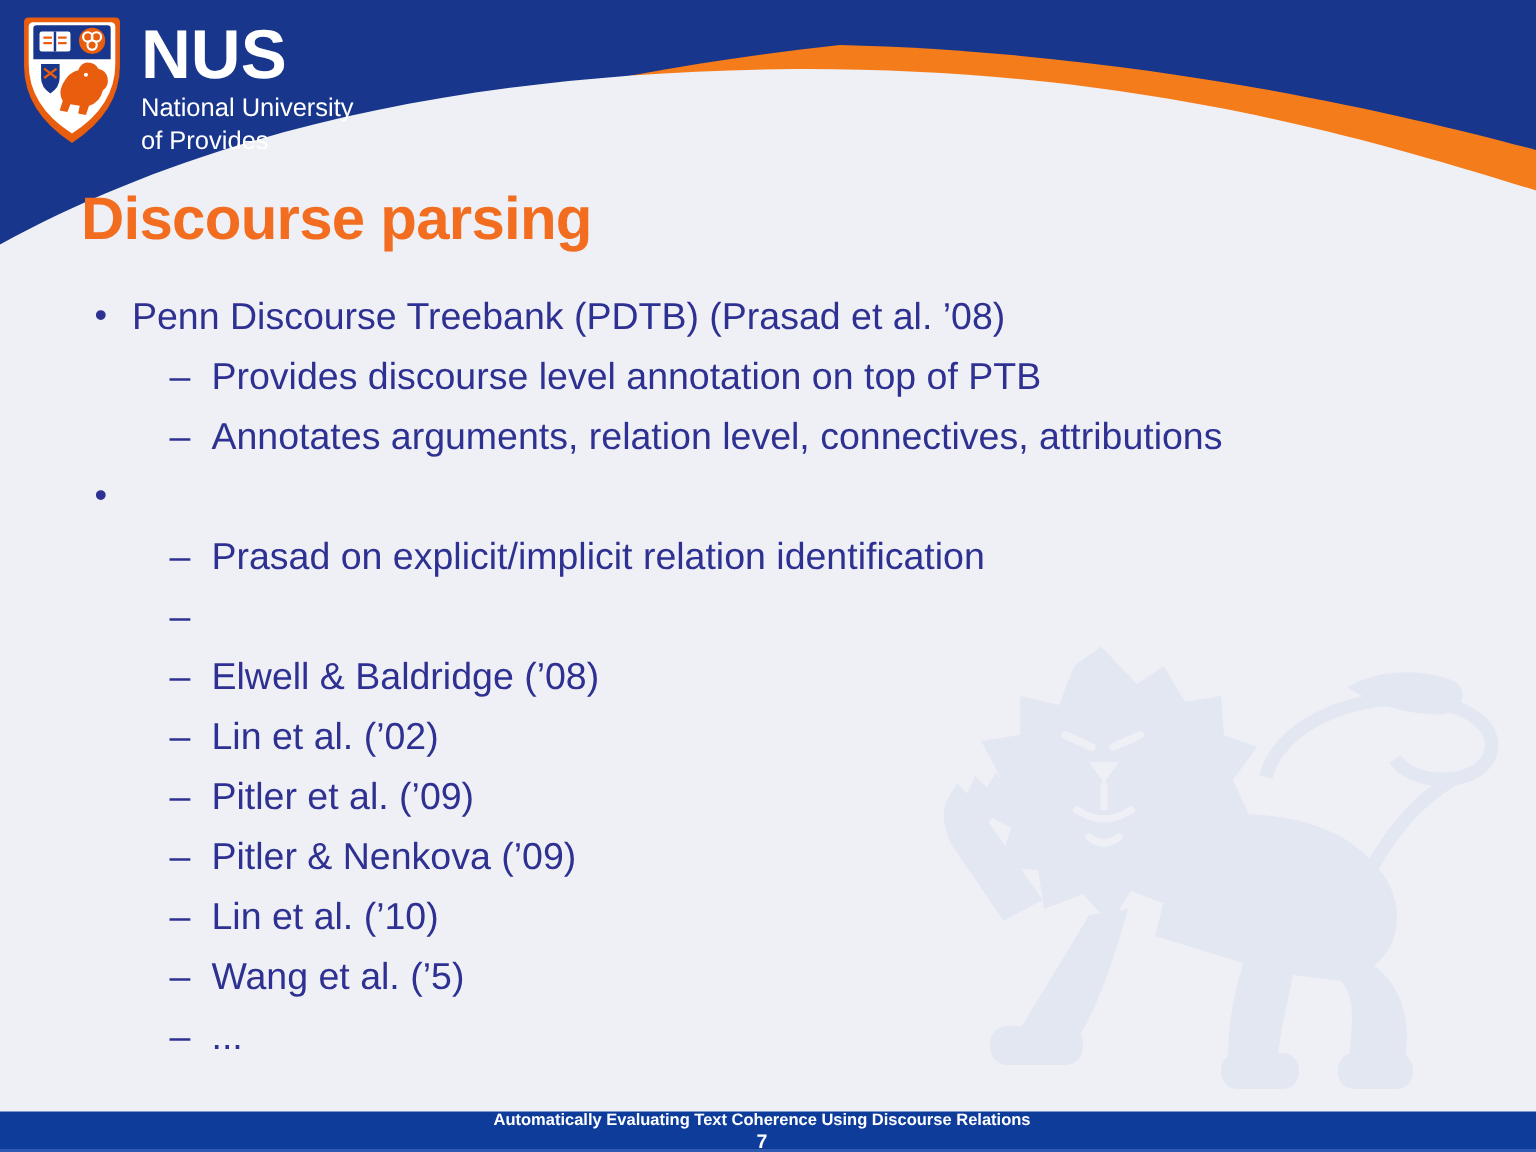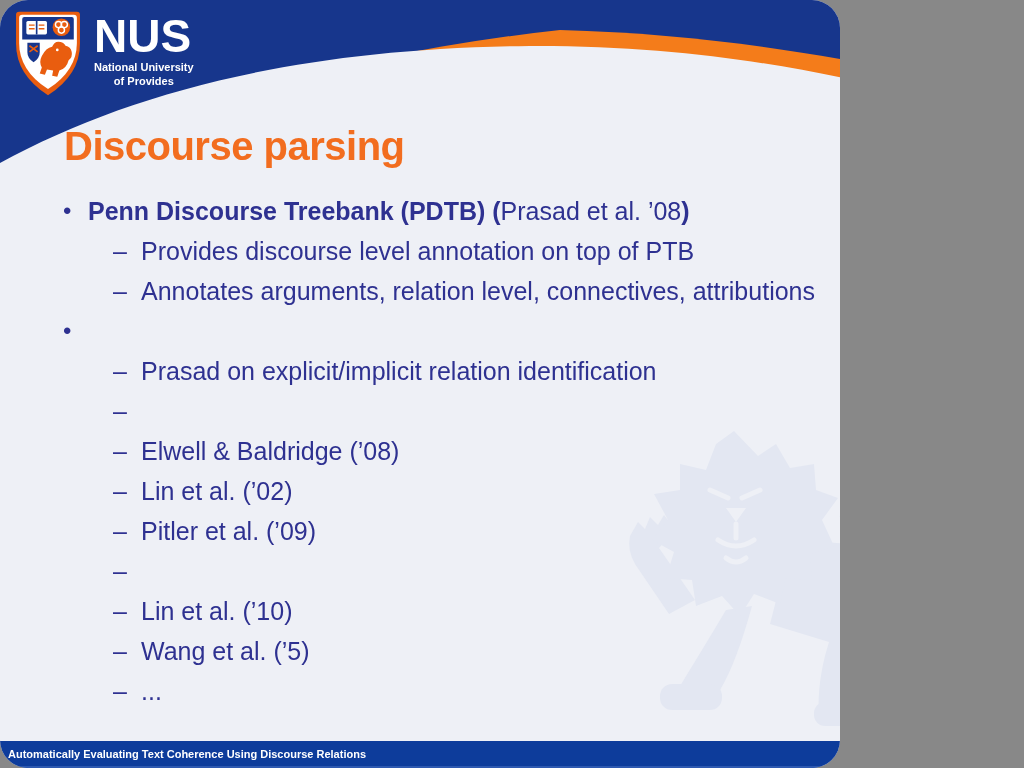--- a/index.html
+++ b/index.html
@@ -4,8 +4,8 @@
 <style>
   html,body{margin:0;padding:0;background:#888;}
   .slide{
-    position:relative;width:840px;height:768px;overflow:hidden;
-    background:#eef0f6;font-family:"Liberation Sans",sans-serif;border-radius:28px;
+    position:relative;width:1024px;height:768px;overflow:hidden;
+    background:#eef0f6;font-family:"Liberation Sans",sans-serif;
   }
   .header-svg{position:absolute;top:0;left:0;z-index:1;}
   .logo{position:absolute;top:10px;left:15px;z-index:3;display:flex;align-items:flex-start;}

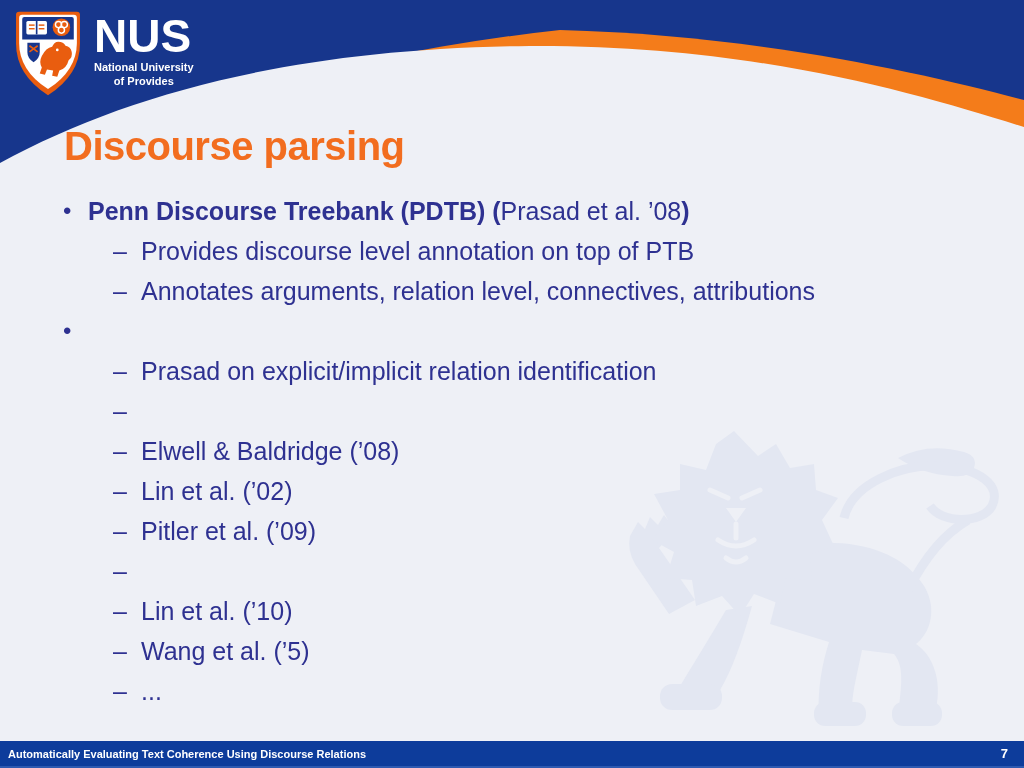--- a/index.html
+++ b/index.html
@@ -12,7 +12,7 @@
   .logo-shield{width:66px;height:88px;}
   .logo-textblock{margin-left:13px;margin-top:6px;color:#fff;}
   .logo-acronym{font-size:46px;font-weight:bold;line-height:0.9;letter-spacing:0px;}
-  .logo-sub{font-size:11px;font-weight:bold;line-height:1.25;margin-top:4px;text-align:center;}
+  .logo-sub{font-size:17px;font-weight:normal;line-height:1.25;margin-top:4px;}
   .slide-title{
     position:absolute;left:64px;top:124px;z-index:4;
     font-size:40px;font-weight:bold;letter-spacing:-0.5px;color:#f26d1f;

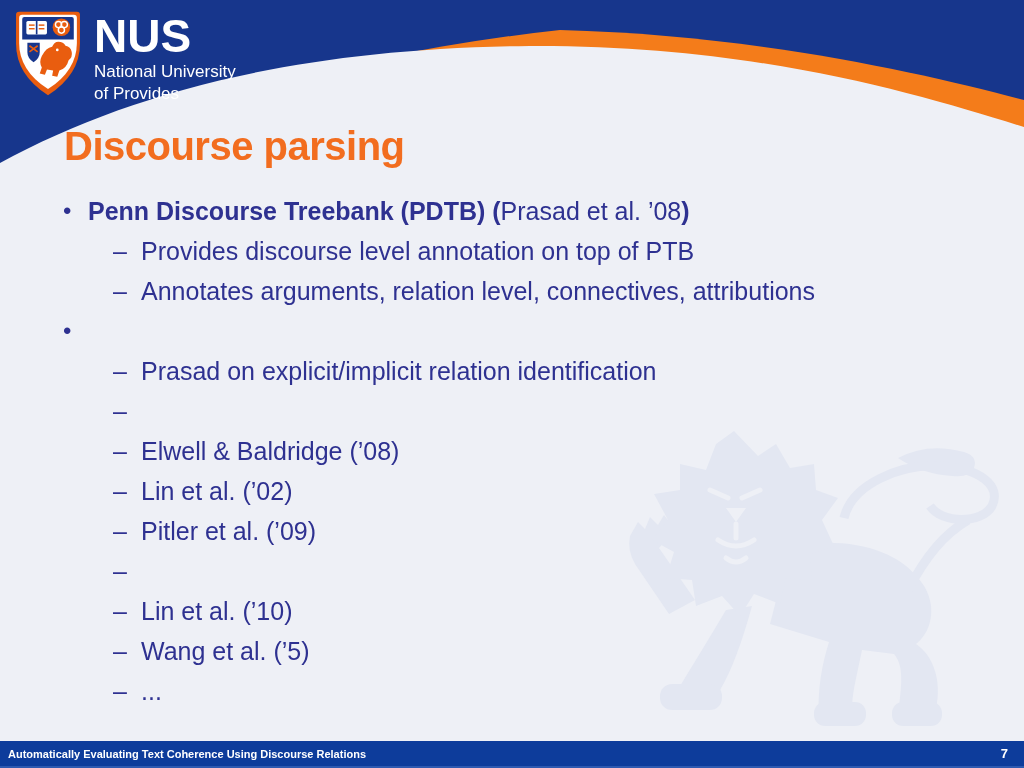--- a/index.html
+++ b/index.html
@@ -14,7 +14,7 @@
   .logo-acronym{font-size:46px;font-weight:bold;line-height:0.9;letter-spacing:0px;}
   .logo-sub{font-size:17px;font-weight:normal;line-height:1.25;margin-top:4px;}
   .slide-title{
-    position:absolute;left:64px;top:124px;z-index:4;
+    position:absolute;left:54px;top:124px;z-index:4;
     font-size:40px;font-weight:bold;letter-spacing:-0.5px;color:#f26d1f;
   }
   .watermark{position:absolute;left:600px;top:428px;z-index:1;}

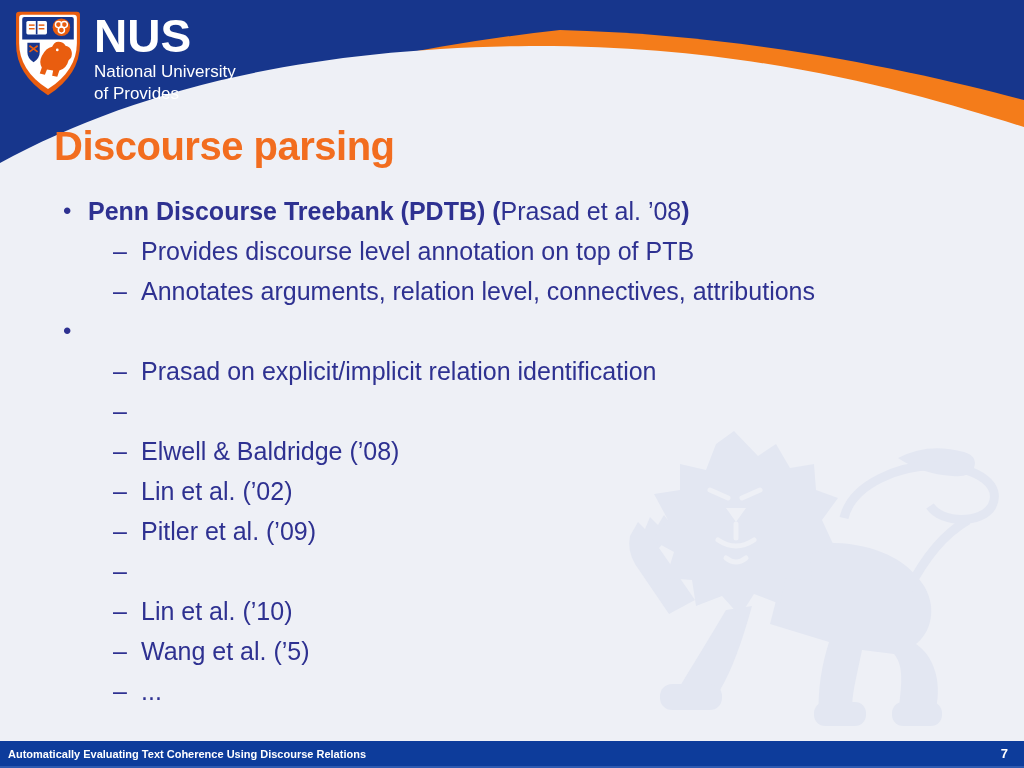--- a/index.html
+++ b/index.html
@@ -24,7 +24,7 @@
   .row.l1 .marker{width:25px;font-size:24px;}
   .row.l2{padding-left:113px;}
   .row.l2 .marker{width:28px;}
-  .seg.b{font-weight:bold;margin-top:16px;}
+  .seg.b{font-weight:normal;margin-top:16px;}
   .footer{
     position:absolute;left:0;bottom:0;width:1024px;height:27px;z-index:5;
     background:#0d3c9b;color:#fff;display:flex;align-items:center;

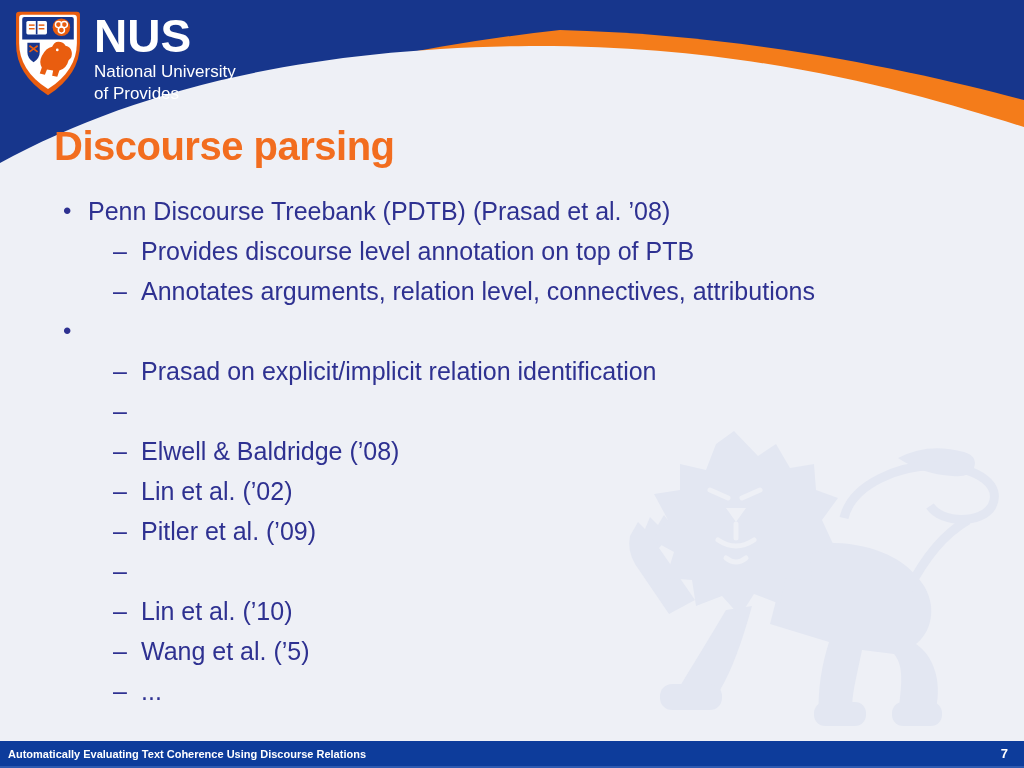--- a/index.html
+++ b/index.html
@@ -150,6 +150,7 @@
       </div>
       <div class="row l2">
         <span class="marker">–</span>
+        <span class="text"><span class="seg">Pitler &amp; Nenkova (’09)</span></span>
       </div>
       <div class="row l2">
         <span class="marker">–</span>

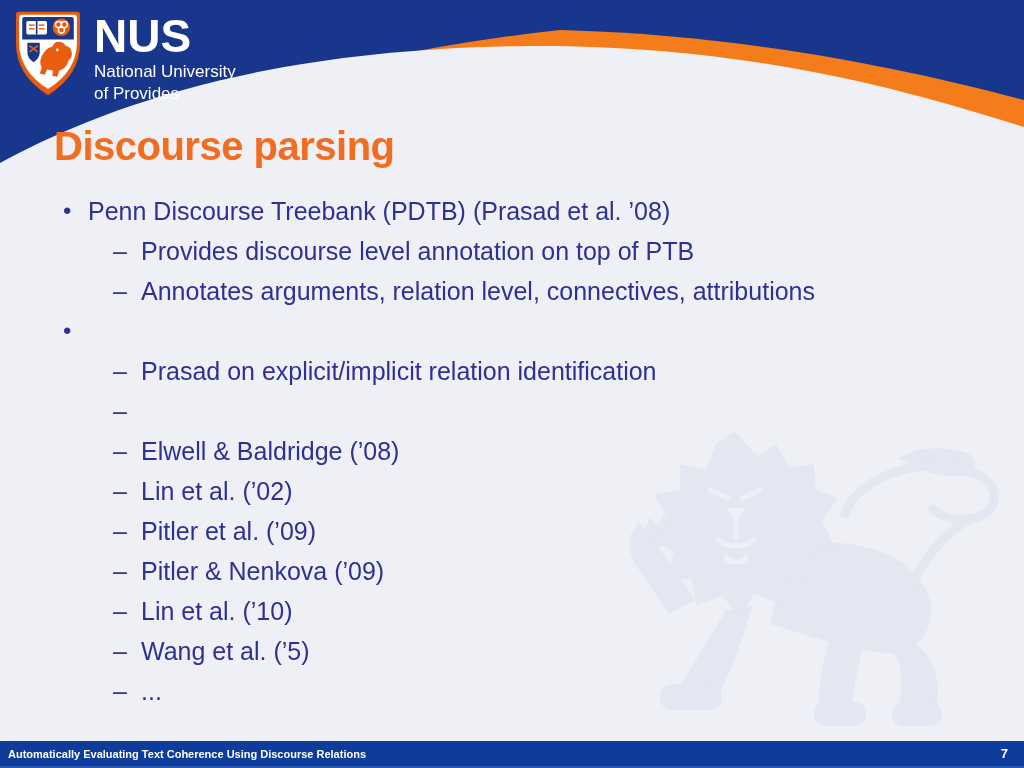--- a/index.html
+++ b/index.html
@@ -30,6 +30,7 @@
     background:#0d3c9b;color:#fff;display:flex;align-items:center;
     justify-content:space-between;box-sizing:border-box;padding:0 16px 0 8px;
     border-bottom:2px solid #2e59b0;
+    flex-direction:column;
   }
   .footer-title{font-size:11px;font-weight:bold;}
   .footer-page{font-size:13px;font-weight:bold;}

